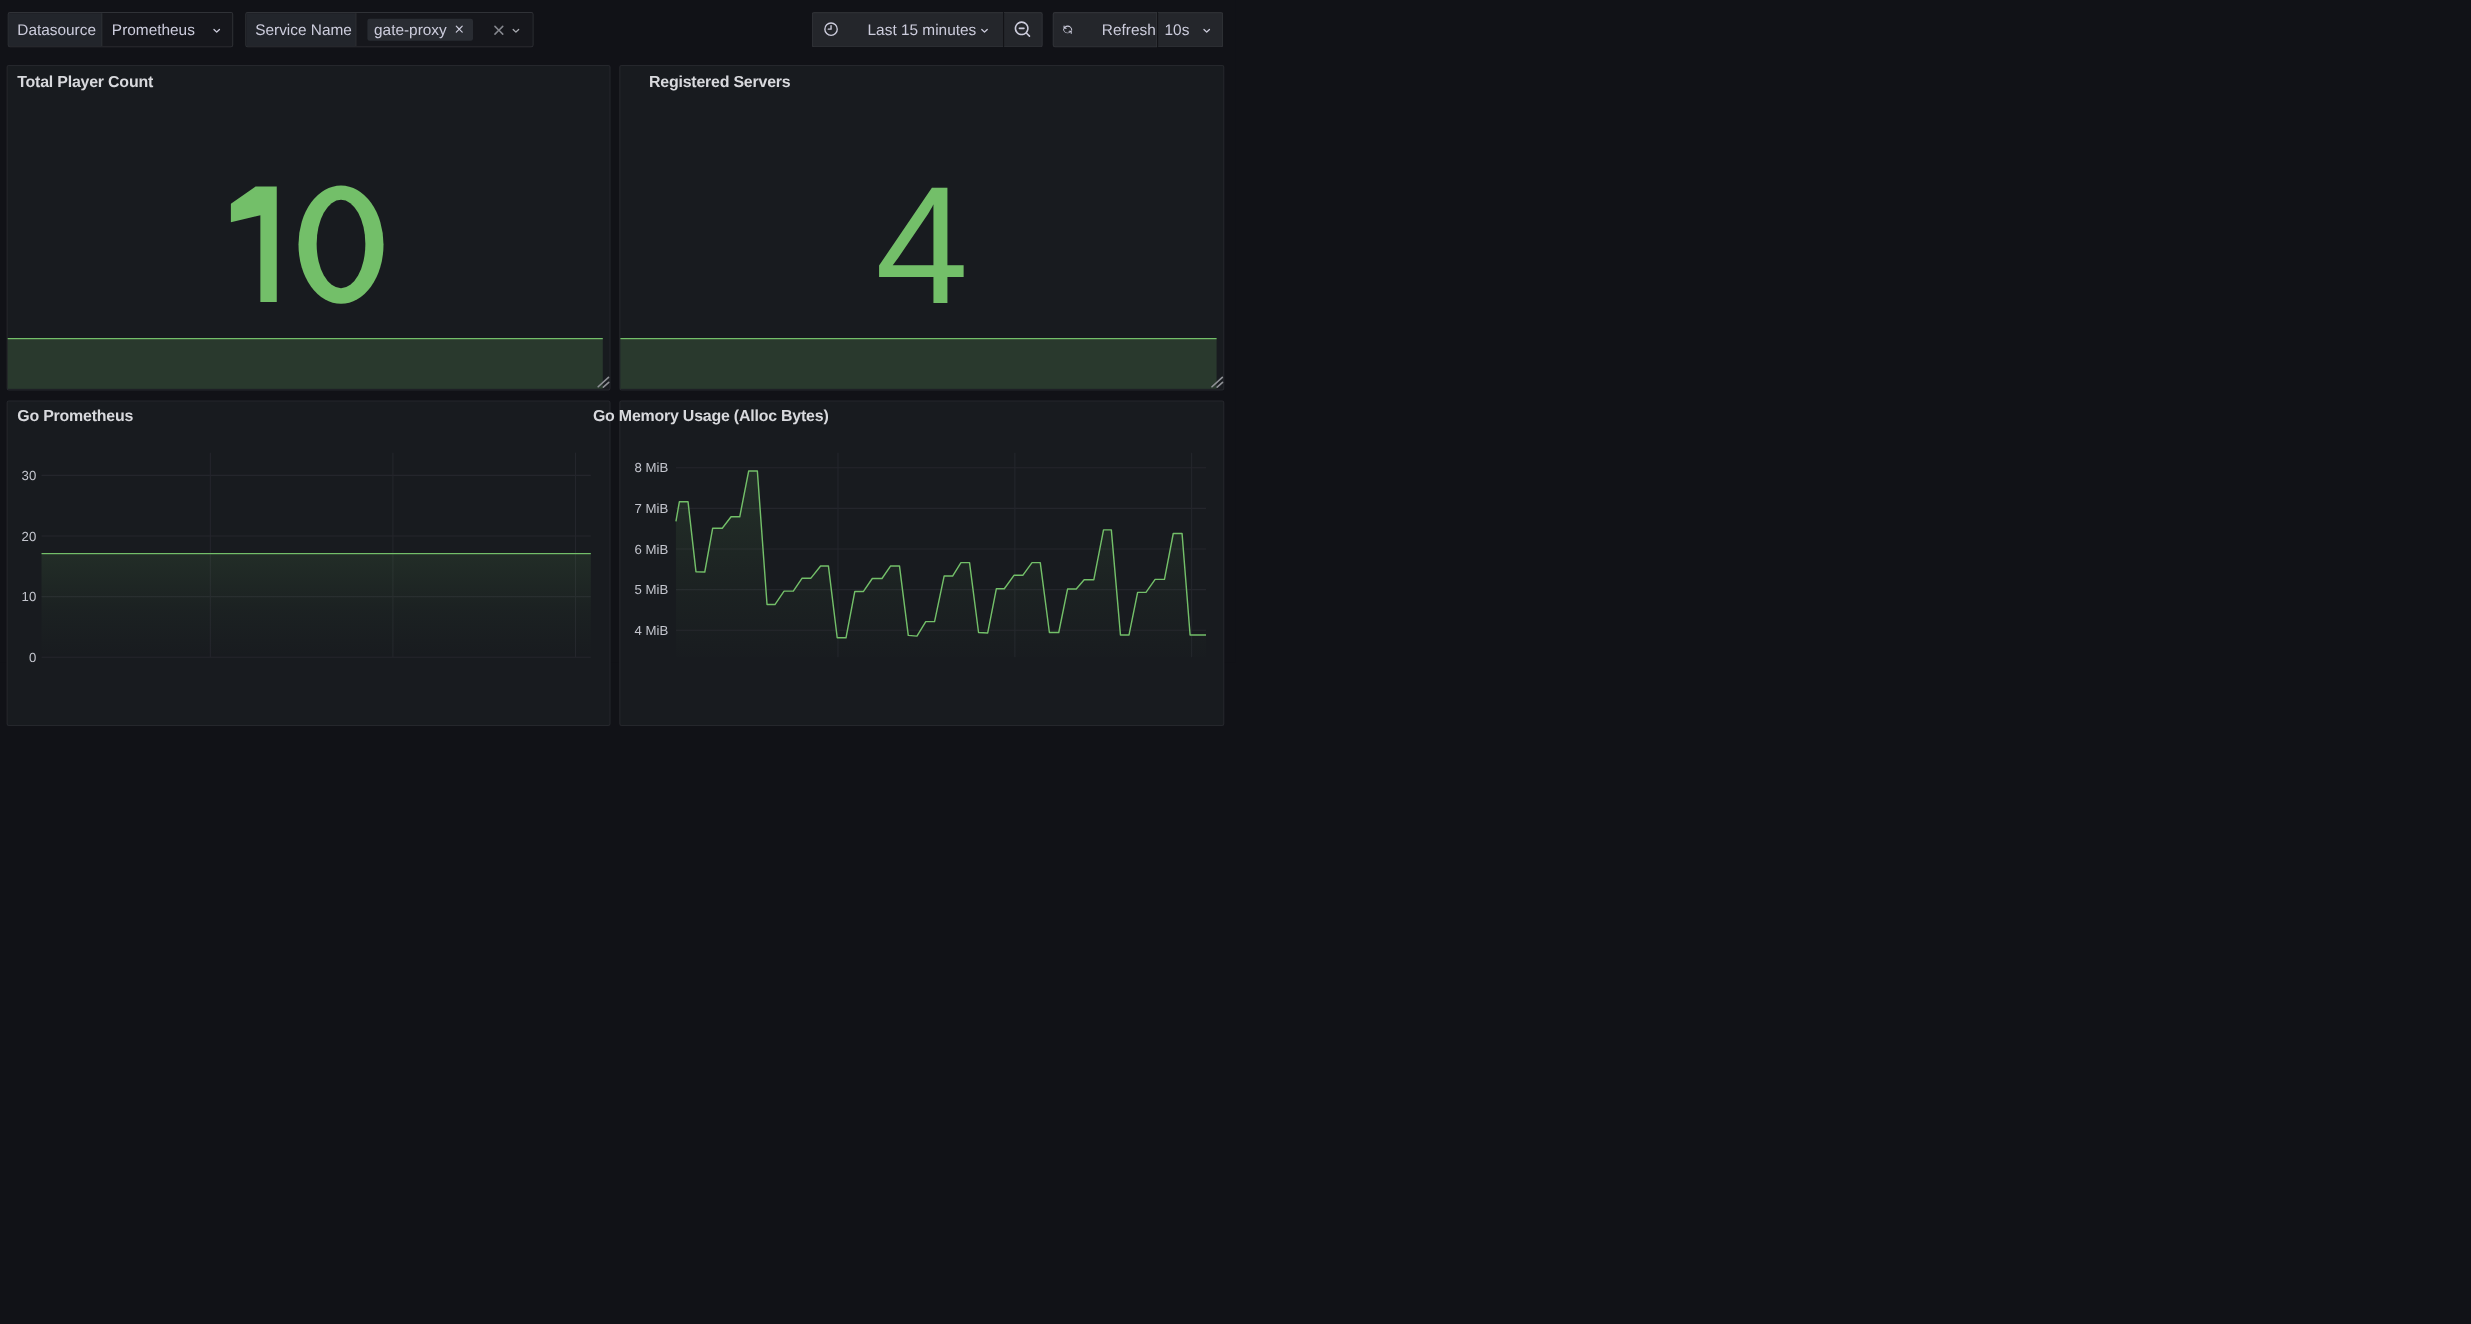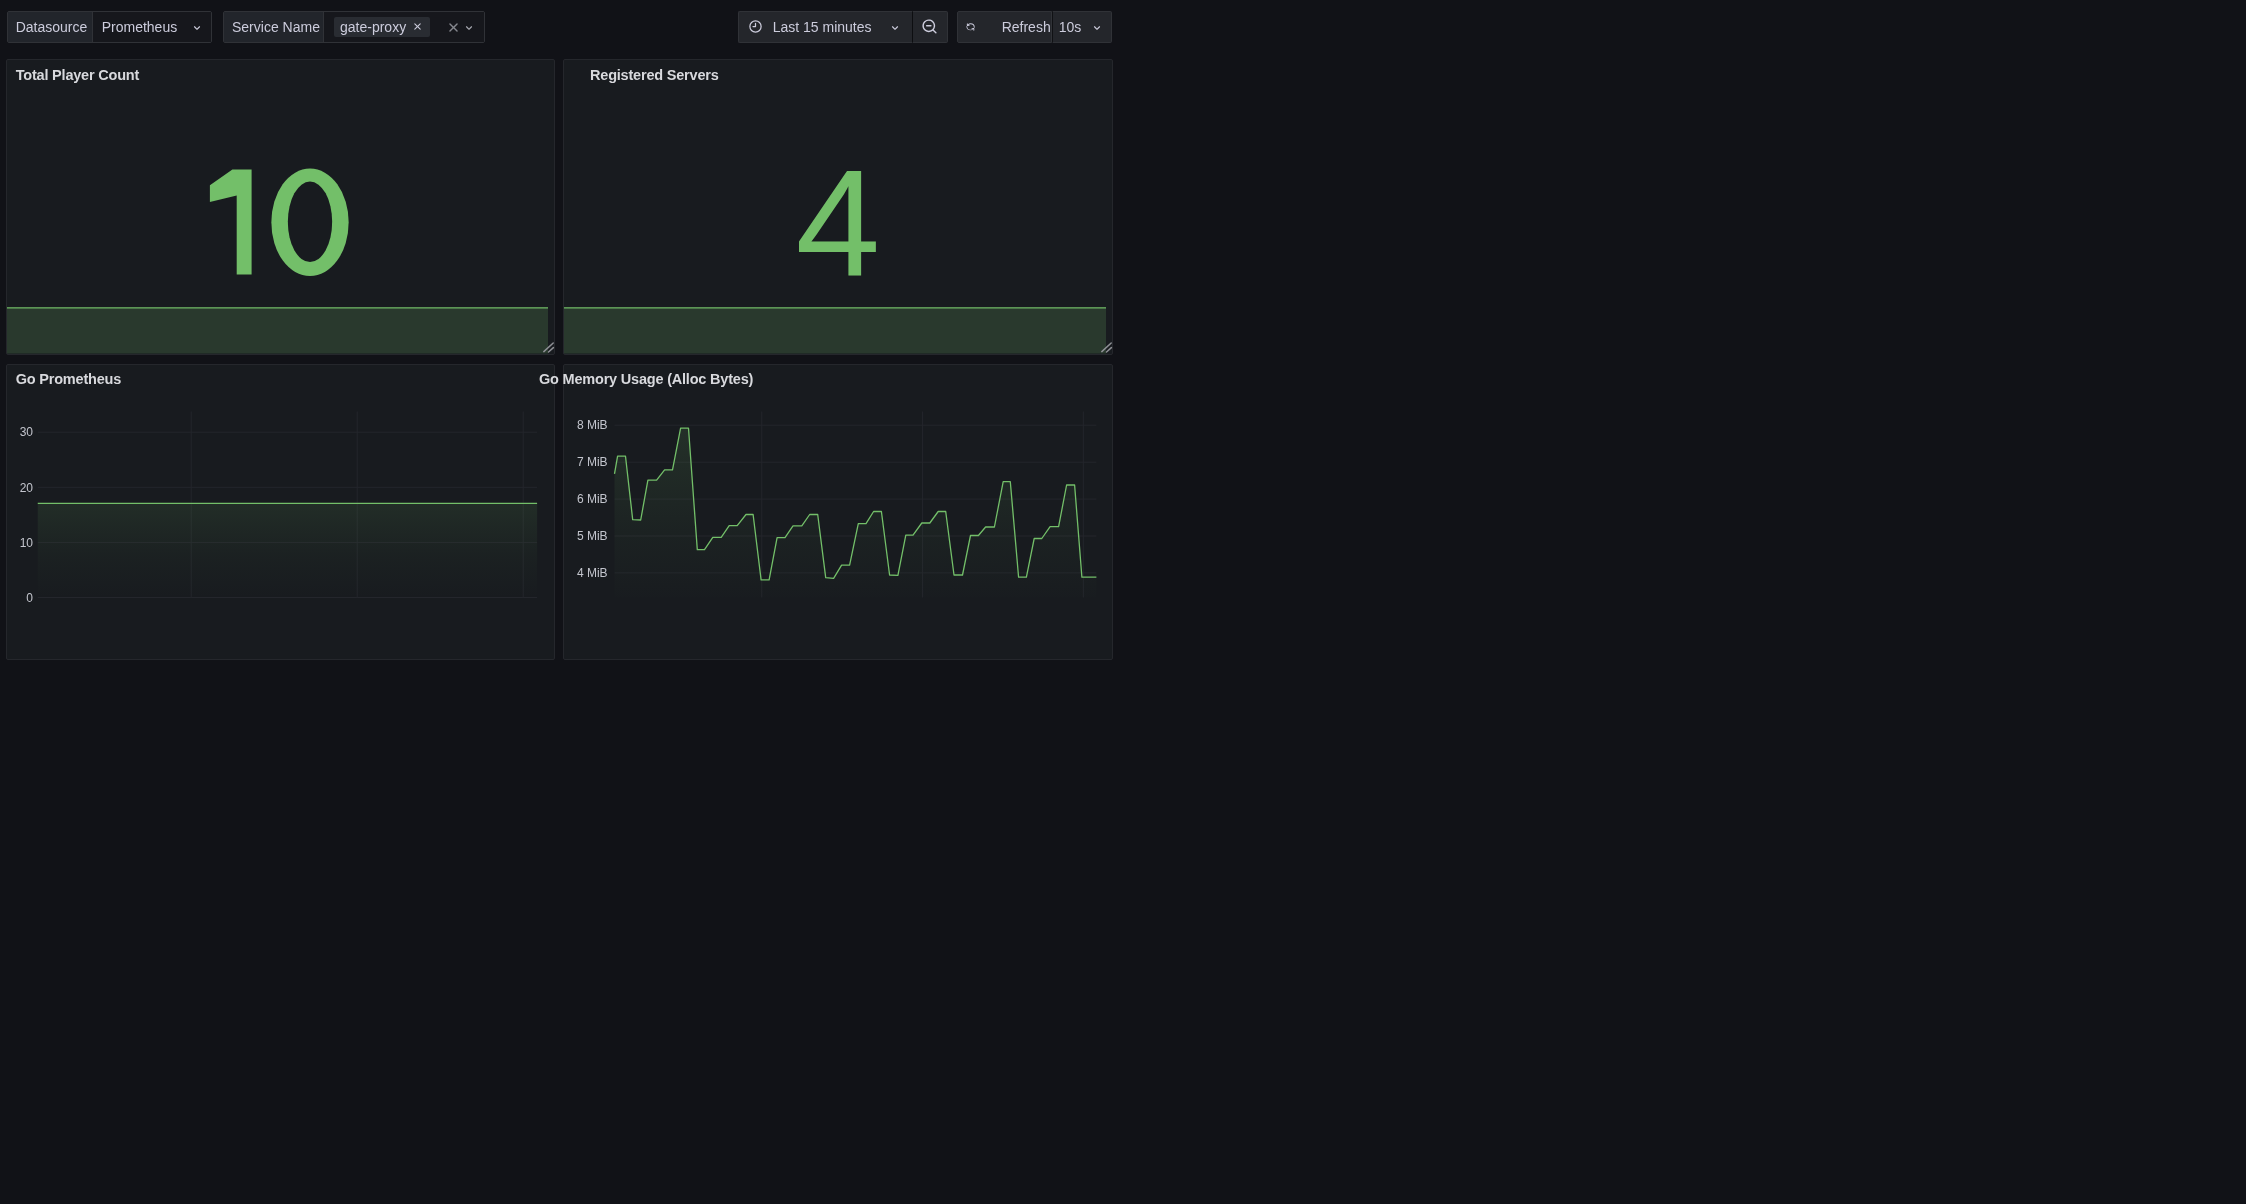--- a/index.html
+++ b/index.html
@@ -48,7 +48,7 @@
     <svg style="margin-left:9px" width="15" height="15" viewBox="0 0 24 24" fill="#ccccdc">
         <path d="M12,2A10,10,0,1,0,22,12,10,10,0,0,0,12,2Zm0,18a8,8,0,1,1,8-8A8,8,0,0,1,12,20ZM12,6a1,1,0,0,0-1,1v4H8a1,1,0,0,0,0,2h4a1,1,0,0,0,1-1V7A1,1,0,0,0,12,6Z"></path>
       </svg>
-    <span style="margin-left:10px">Last 15 minutes</span>
+    <span style="margin-left:26px">Last 15 minutes</span>
     <svg class="abs" style="right:10px;top:9px" width="14" height="14" viewBox="0 0 24 24" fill="#ccccdc">
         <path d="M17,9.17a1,1,0,0,0-1.41,0L12,12.71,8.46,9.17a1,1,0,0,0-1.41,0,1,1,0,0,0,0,1.42l4.24,4.24a1,1,0,0,0,1.42,0L17,10.59A1,1,0,0,0,17,9.17Z"></path>
       </svg>

